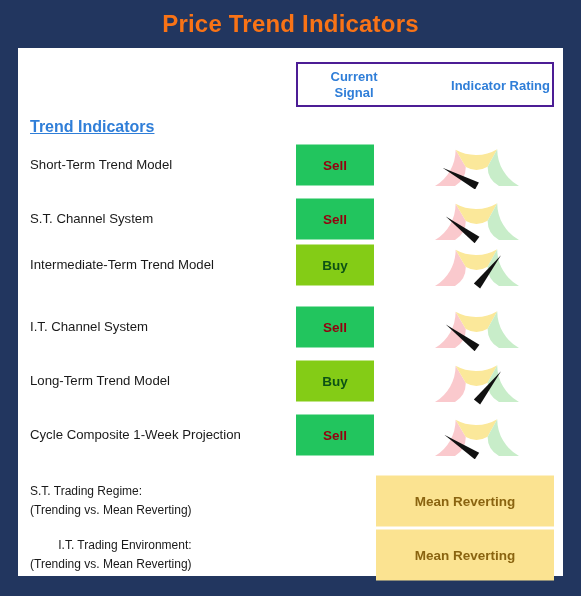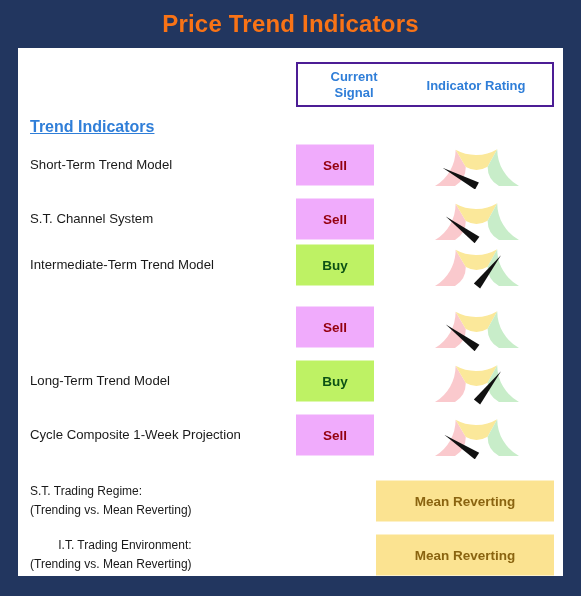--- a/index.html
+++ b/index.html
@@ -71,7 +71,7 @@
     left: 104px;
     top: 14px;
     width: 148px;
-    text-align: center;
+    text-align: right;
     color: #2f7ed8;
     font-size: 13px;
     font-weight: bold;

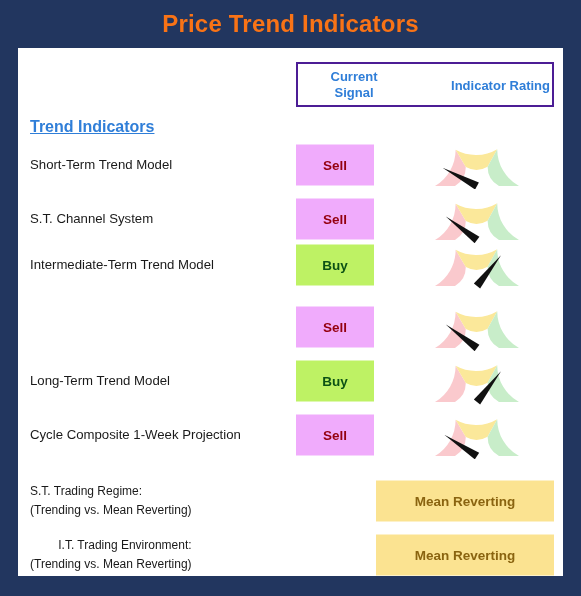--- a/index.html
+++ b/index.html
@@ -119,7 +119,7 @@
     font-weight: bold;
   }
   .signal-sell {
-    background: #f0abfc;
+    background: #22c55e;
     color: #94000f;
   }
   .signal-buy {

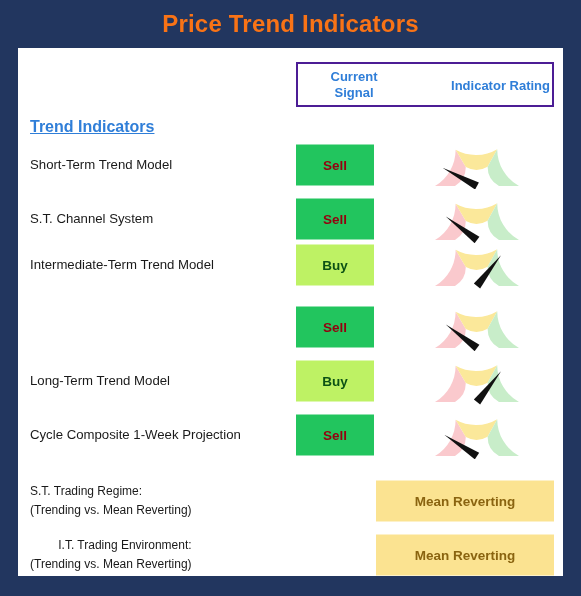--- a/index.html
+++ b/index.html
@@ -123,7 +123,7 @@
     color: #94000f;
   }
   .signal-buy {
-    background: #bef264;
+    background: #84cc16;
     color: #0c5215;
   }
   .gauge-cell {

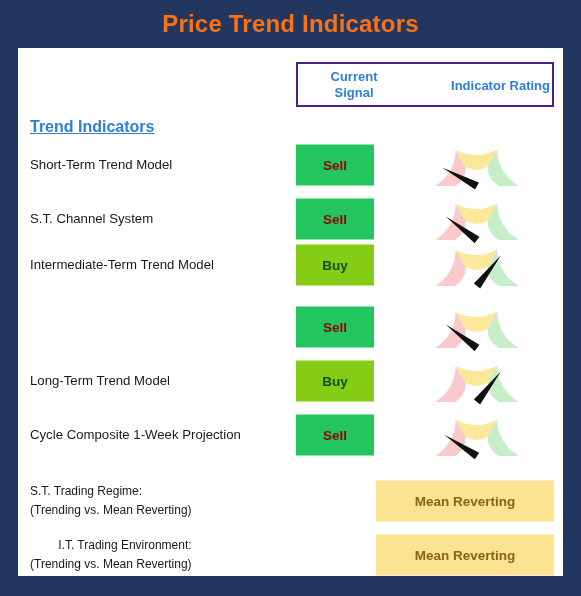--- a/index.html
+++ b/index.html
@@ -229,6 +229,7 @@
           </div>
         </div>
         <div class="row" style="top: 252px;">
+          <div class="row-label">I.T. Channel System</div>
           <div class="signal-badge signal-sell">Sell</div>
           <div class="gauge-cell">
             <svg width="92" height="48" viewBox="0 0 92 48">

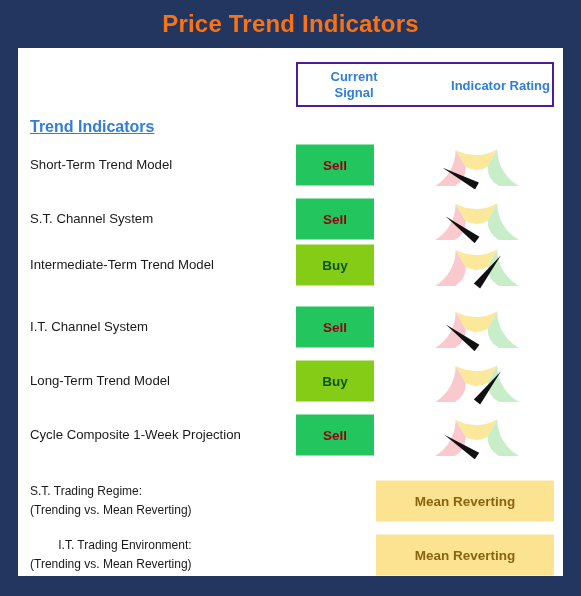--- a/index.html
+++ b/index.html
@@ -163,7 +163,7 @@
     top: 50%;
     transform: translateY(-50%);
     width: 178px;
-    height: 41px;
+    height: 51px;
     background: #fbe391;
     display: flex;
     align-items: center;

